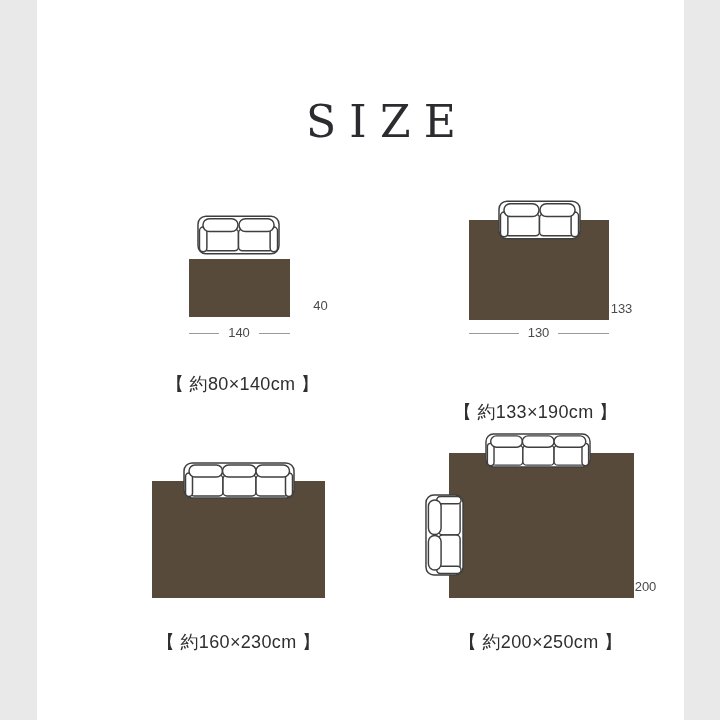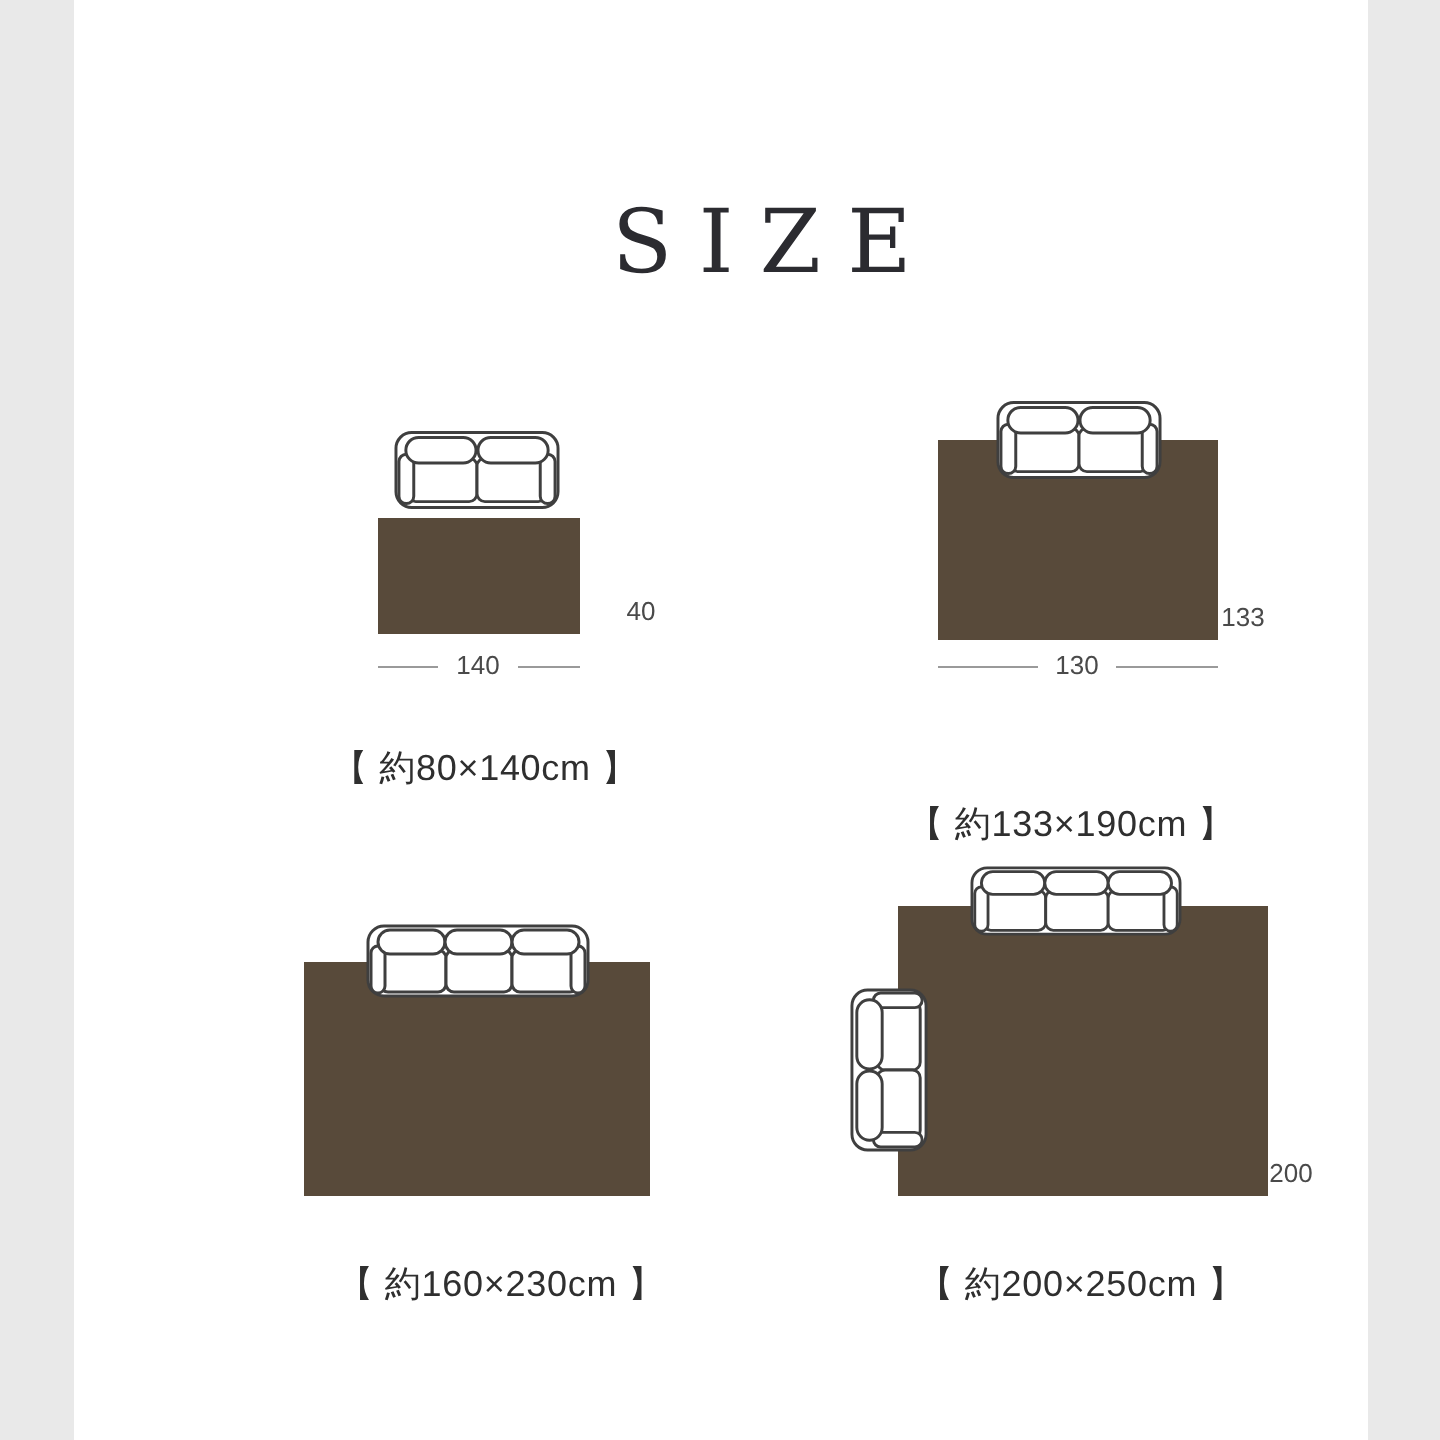--- a/index.html
+++ b/index.html
@@ -69,7 +69,7 @@
   .d3 .sofa{left:145px;top:462px;width:114px;height:37px;}
   .d3 .vdim{left:282px;top:481px;height:117px;}
   .d3 .hdim{left:115px;top:603px;width:173px;}
-  .d3 .caption{left:94px;top:630px;}
+  .d3 .caption{left:82px;top:630px;}
   
   .d4 .rug{left:412px;top:453px;width:185px;height:145px;}
   .d4 .sofa-top{left:445px;top:433px;width:112px;height:35px;}

